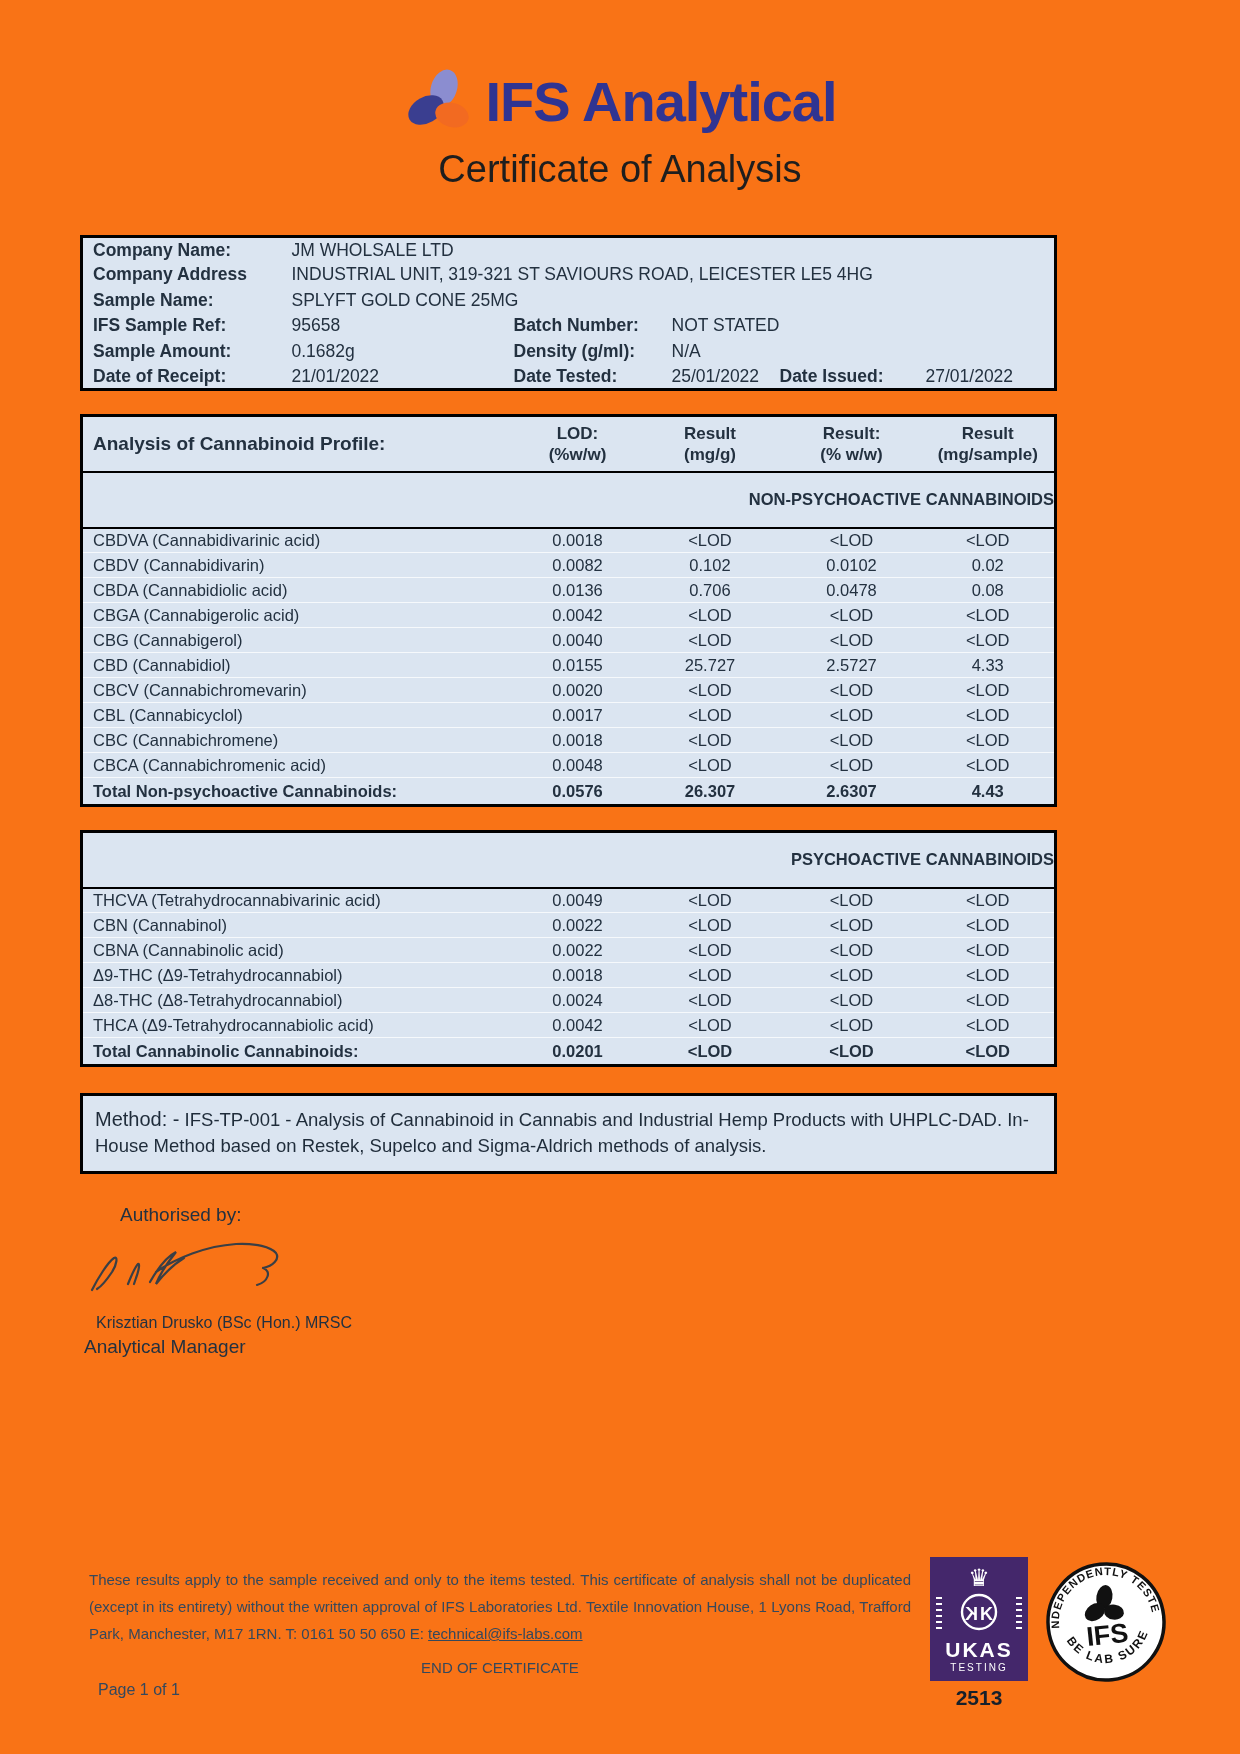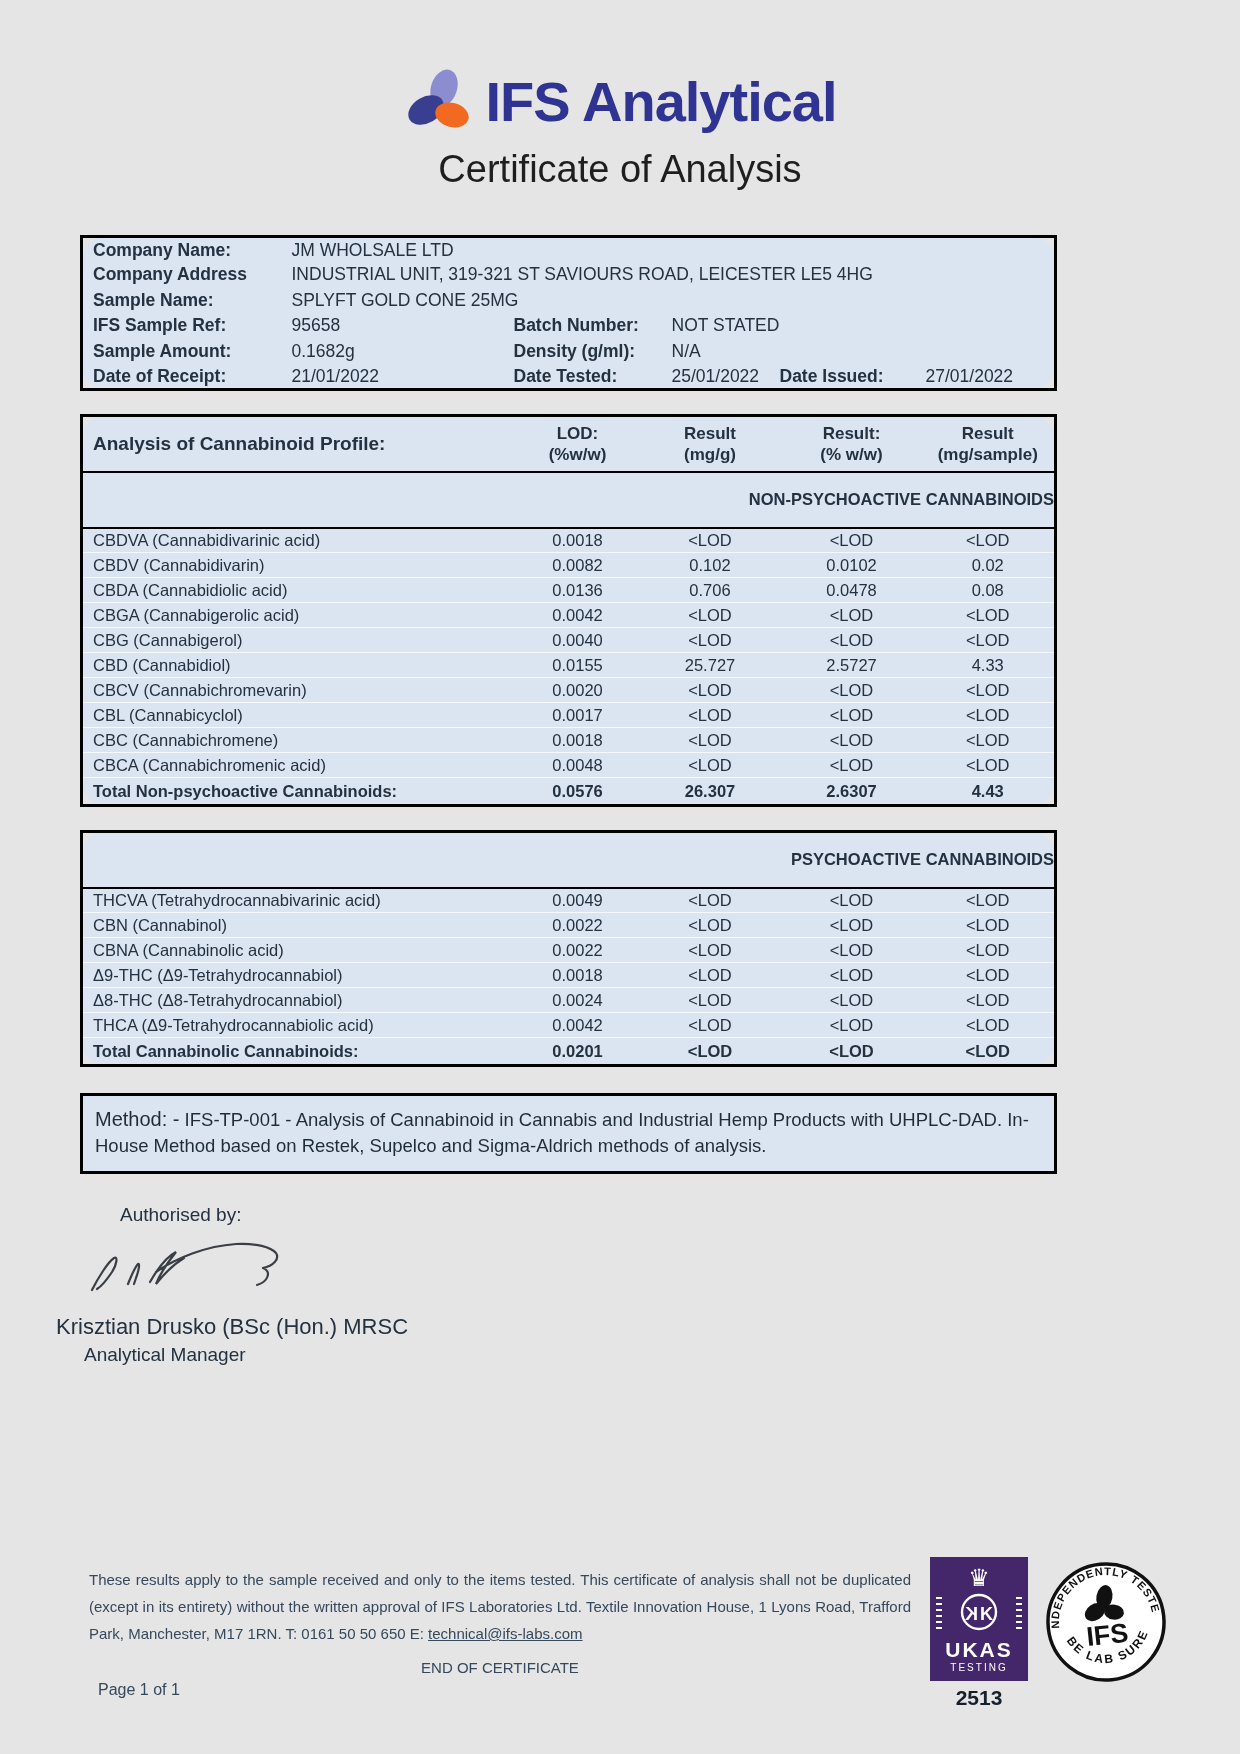--- a/index.html
+++ b/index.html
@@ -5,7 +5,7 @@
   * { margin:0; padding:0; box-sizing:border-box; }
   body { background:#ffffff; }
   .page {
-    position:relative; width:1240px; height:1754px; background:#e5e5e5;
+    position:relative; width:1240px; height:1754px; background:#f97316;
     font-family:"Liberation Sans", sans-serif; color:#233140; overflow:hidden;
   }
   

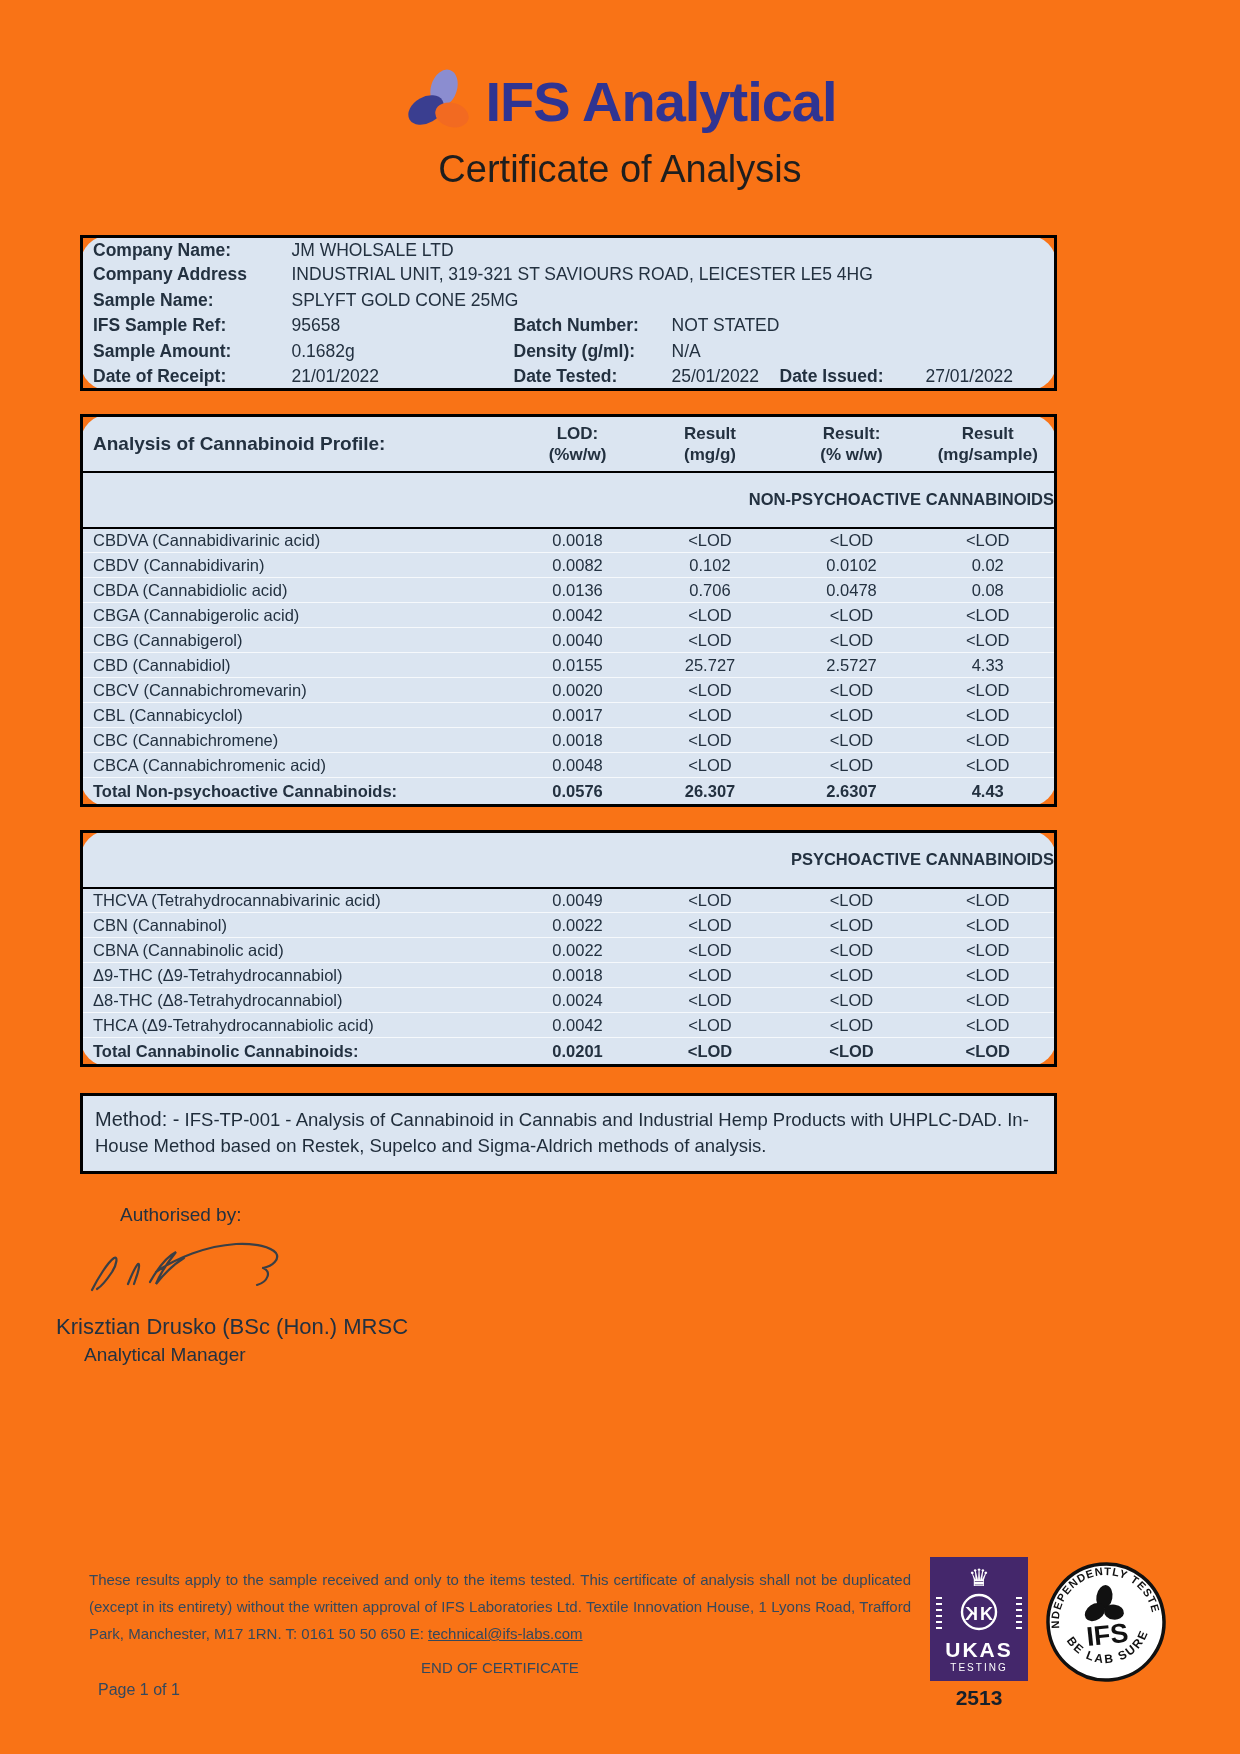--- a/index.html
+++ b/index.html
@@ -14,7 +14,7 @@
   .doc-title { text-align:center; font-size:38px; font-weight:400; color:#1e1e1e; margin-top:12px; }
   
   .boxed { background:#DBE5F1; border:3px solid #000; }
-  table { border-collapse:collapse; table-layout:fixed;border-radius:30px; }
+  table { border-collapse:collapse; table-layout:fixed; }
   td { vertical-align:middle; }
   
   .info-table { margin:44px 0 0 80px; width:977px; font-size:17.5px; }

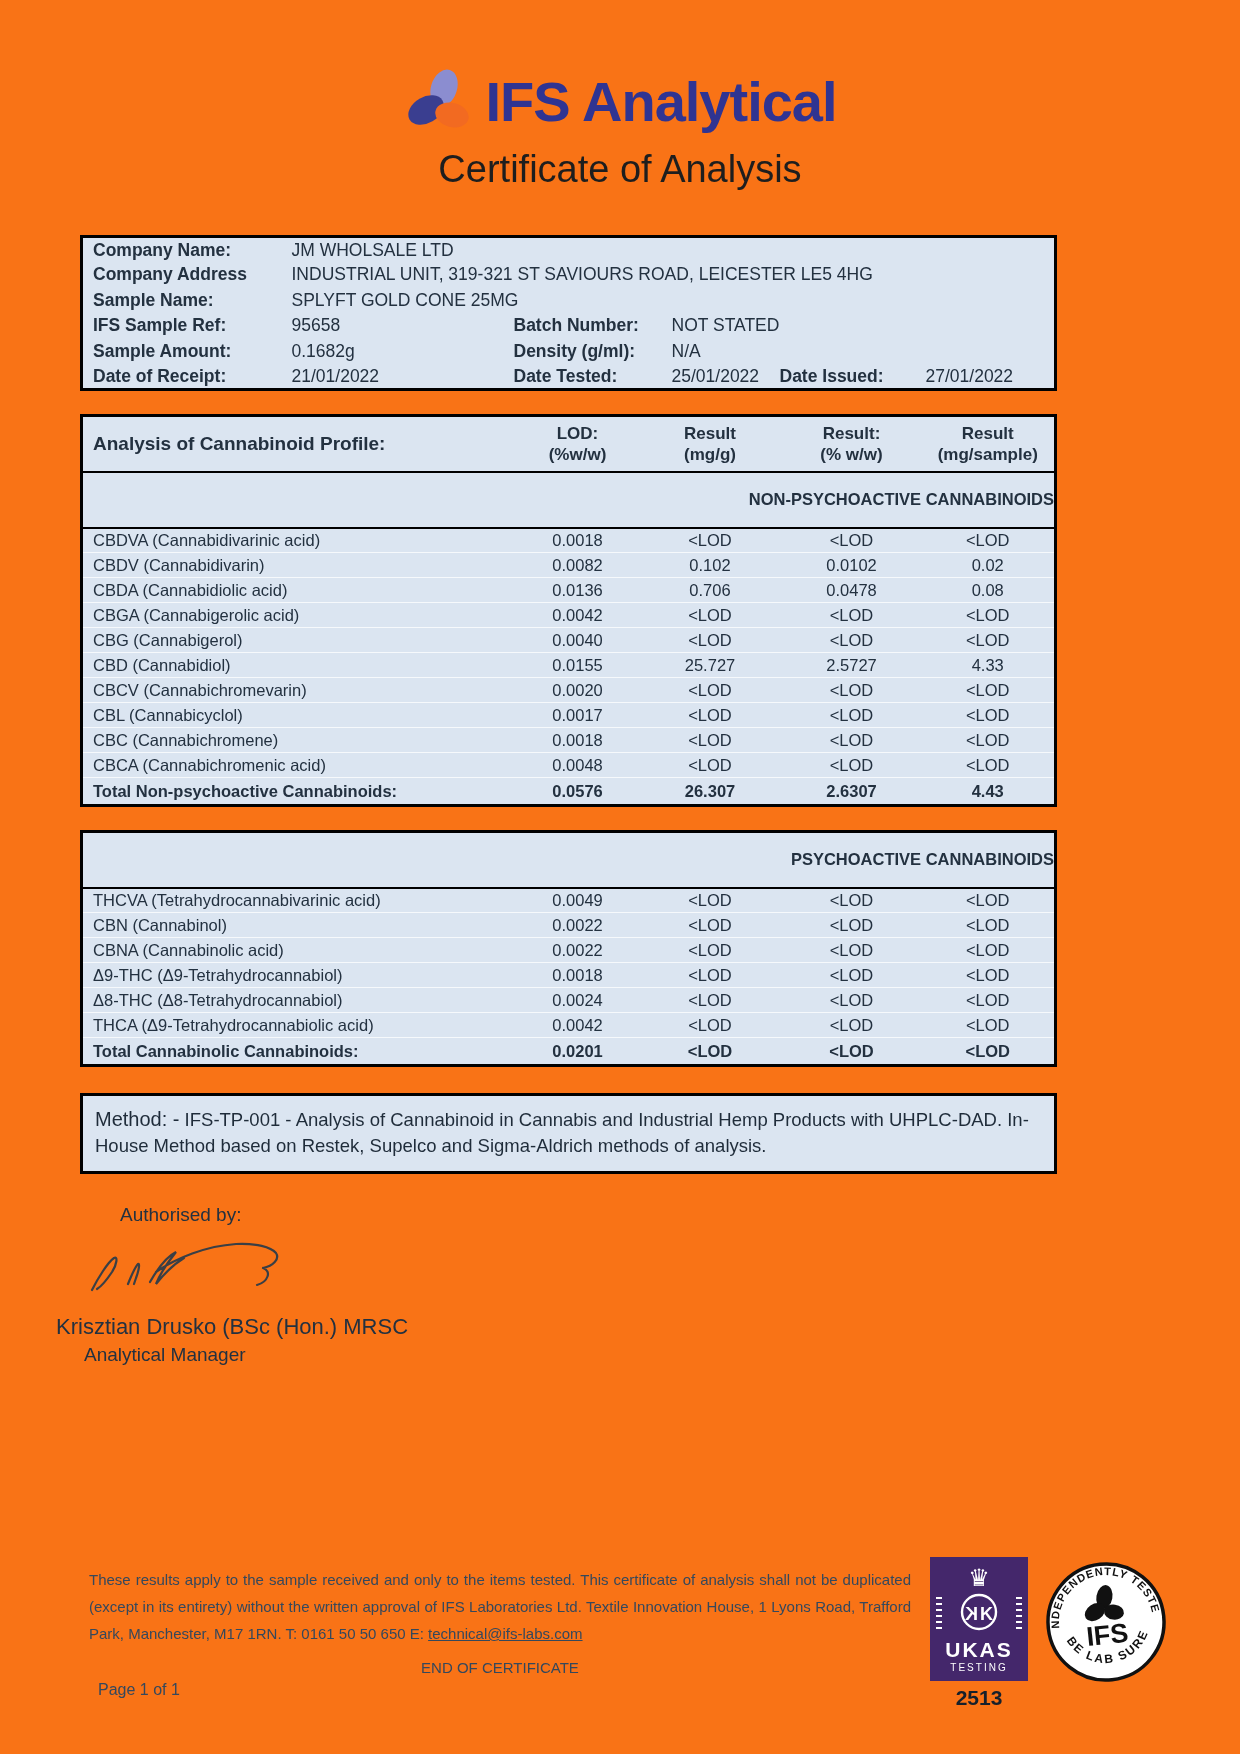--- a/index.html
+++ b/index.html
@@ -43,7 +43,7 @@
   
   .auth-heading { margin:30px 0 0 120px; font-size:19px; }
   .signature { margin:4px 0 0 84px; display:block; }
-  .auth-name { margin:10px 0 0 56px; font-size:22px; line-height:1.4; }
+  .auth-name { margin:10px 0 0 96px; font-size:16px; line-height:1.4; }
   .auth-role { margin:0 0 0 84px; font-size:19px; line-height:1.4; }
   
   .disclaimer {

